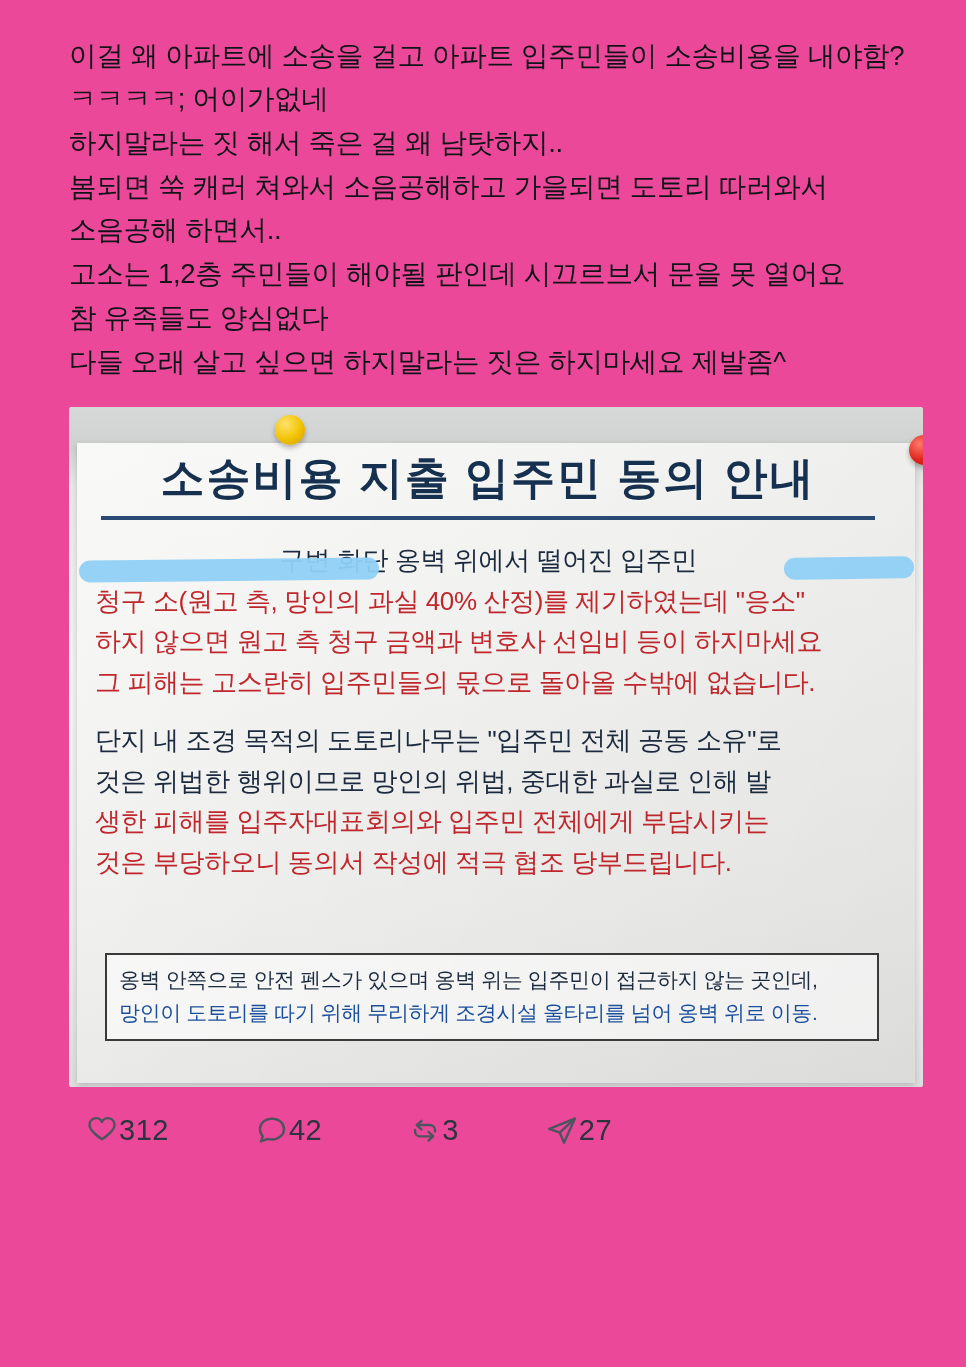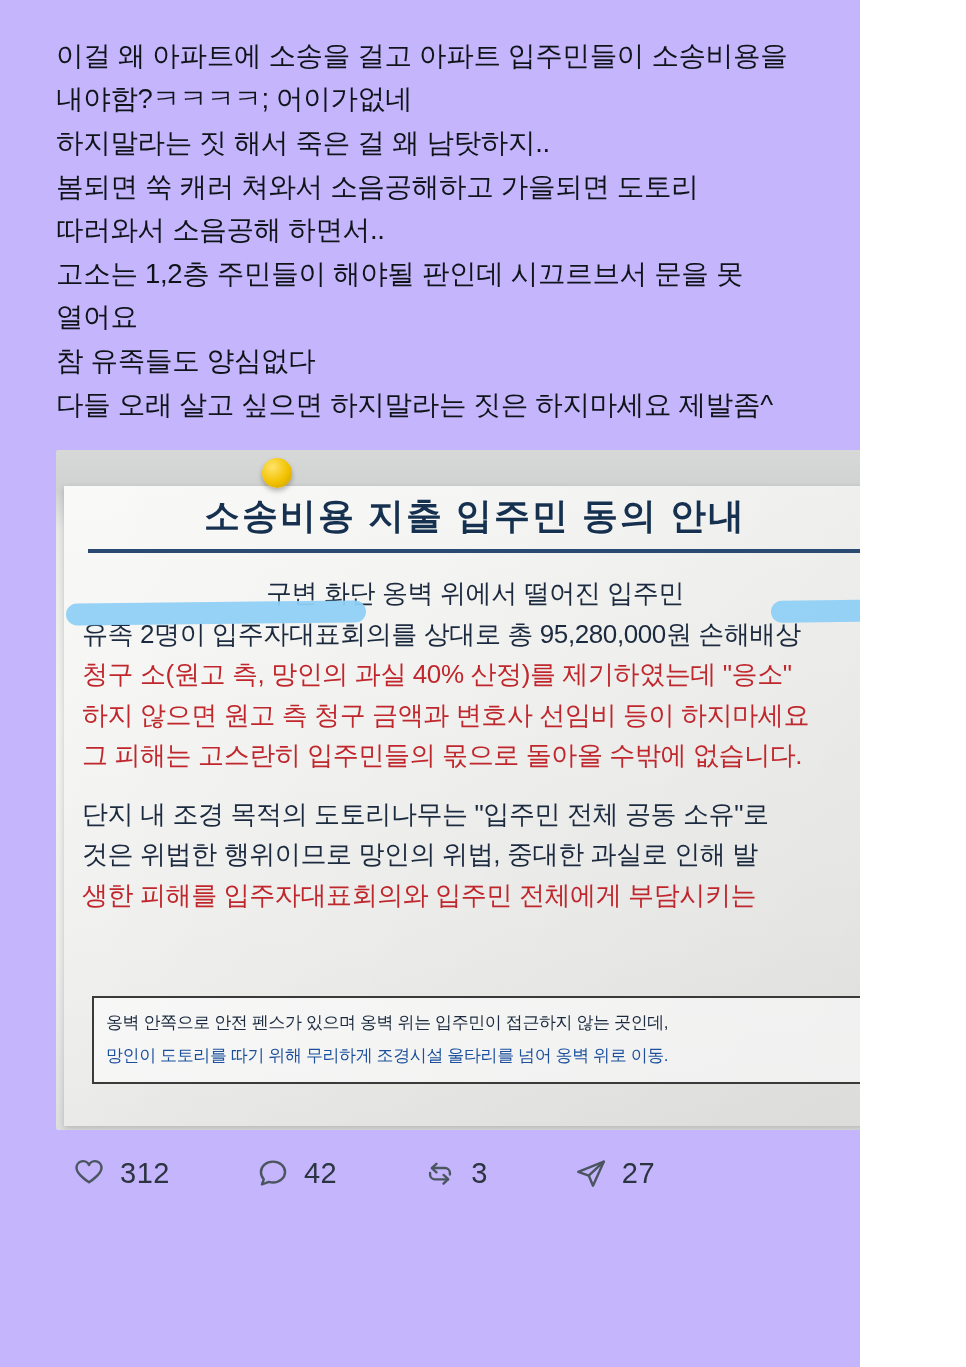--- a/index.html
+++ b/index.html
@@ -12,11 +12,12 @@
     font-family: "Liberation Sans", "DejaVu Sans", sans-serif;
   }
   .page {
-    width: 860px;
+    width: 966px;
     height: 1367px;
     position: relative;
-    background: #c4b5fd;
+    background: #ec4899;
     overflow: hidden;
+    padding-left: 13px;
   }
 
   

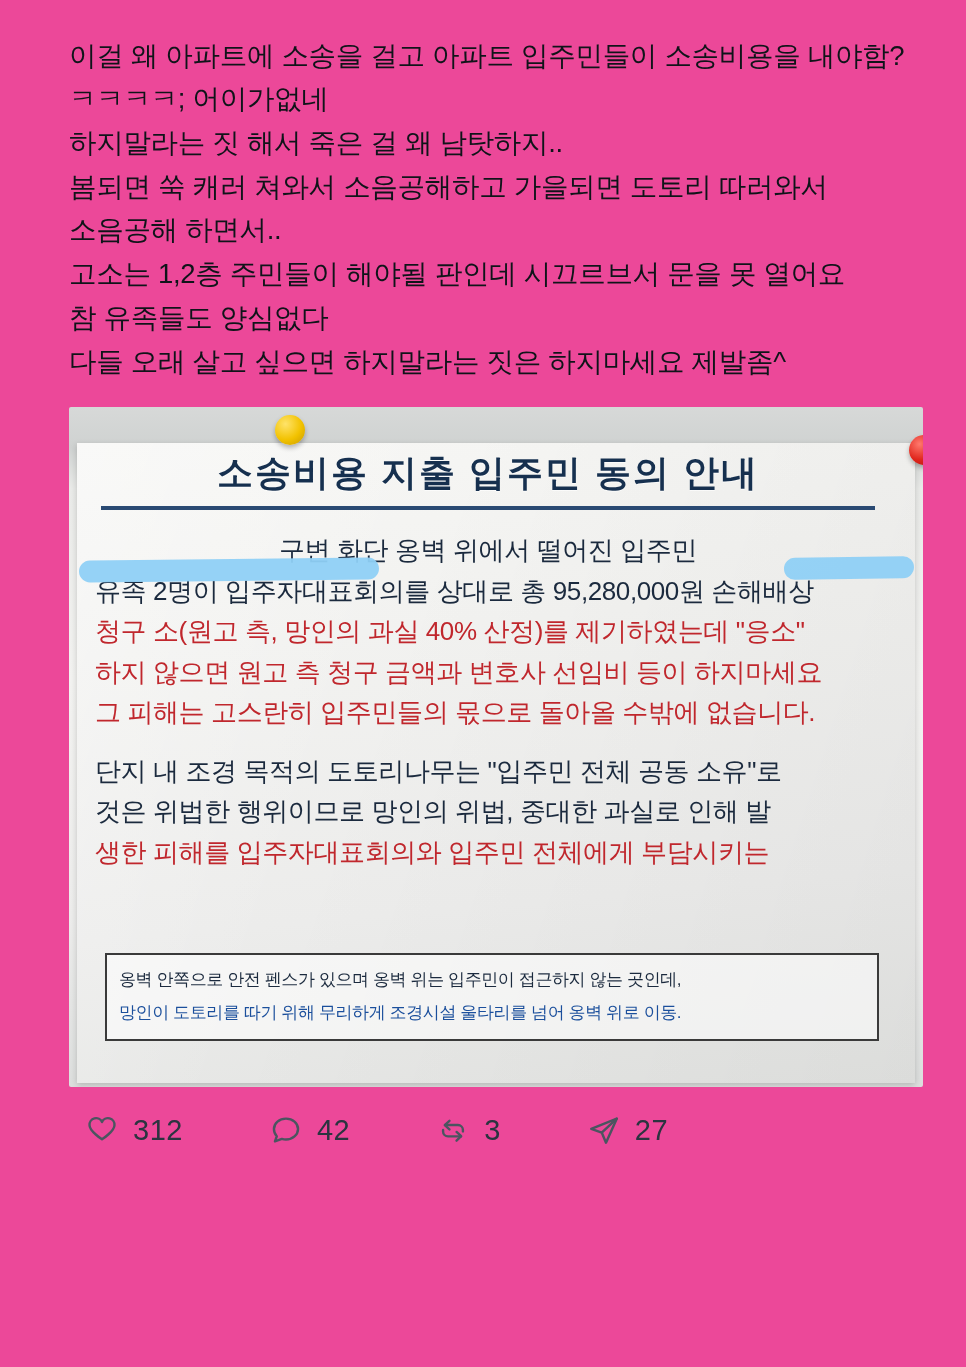--- a/index.html
+++ b/index.html
@@ -90,7 +90,7 @@
     color: #16263f;
   }
   .notice-title {
-    font-size: 36px;
+    font-size: 44px;
     font-weight: 700;
     color: #16304f;
     text-align: center;

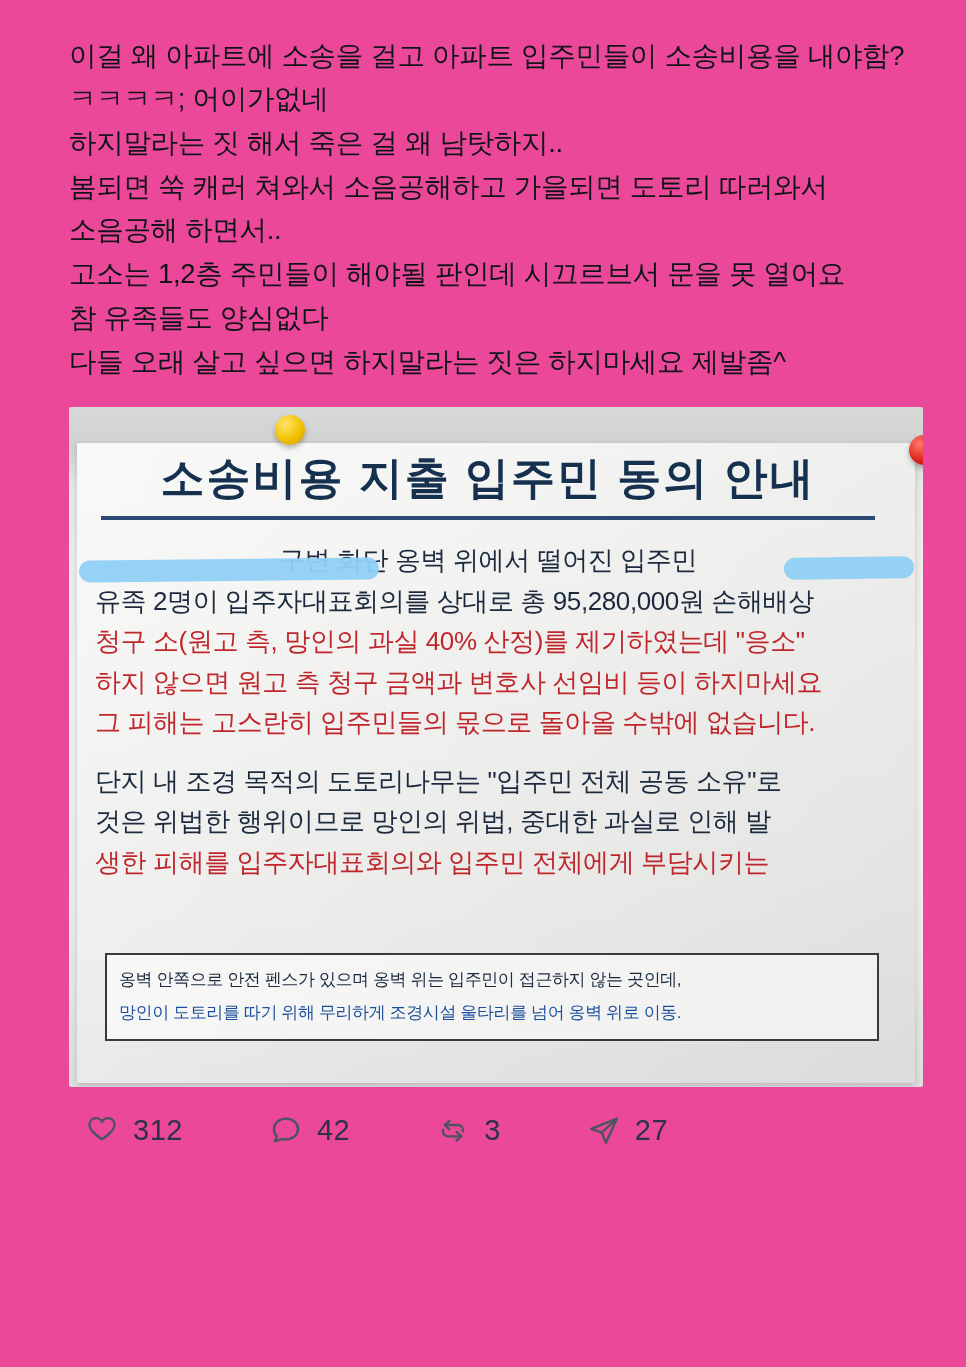--- a/index.html
+++ b/index.html
@@ -189,7 +189,6 @@
 
         <div class="notice-body">
           <p class="dark" style="text-align:center;">구변 화단 옹벽 위에서 떨어진 입주민</p>
-          <p class="dark">유족 2명이 입주자대표회의를 상대로 총 95,280,000원 손해배상</p>
           <p class="red">청구 소(원고 측, 망인의 과실 40% 산정)를 제기하였는데 "응소"</p>
           <p class="red">하지 않으면 원고 측 청구 금액과 변호사 선임비 등이 하지마세요</p>
           <p class="red">그 피해는 고스란히 입주민들의 몫으로 돌아올 수밖에 없습니다.</p>

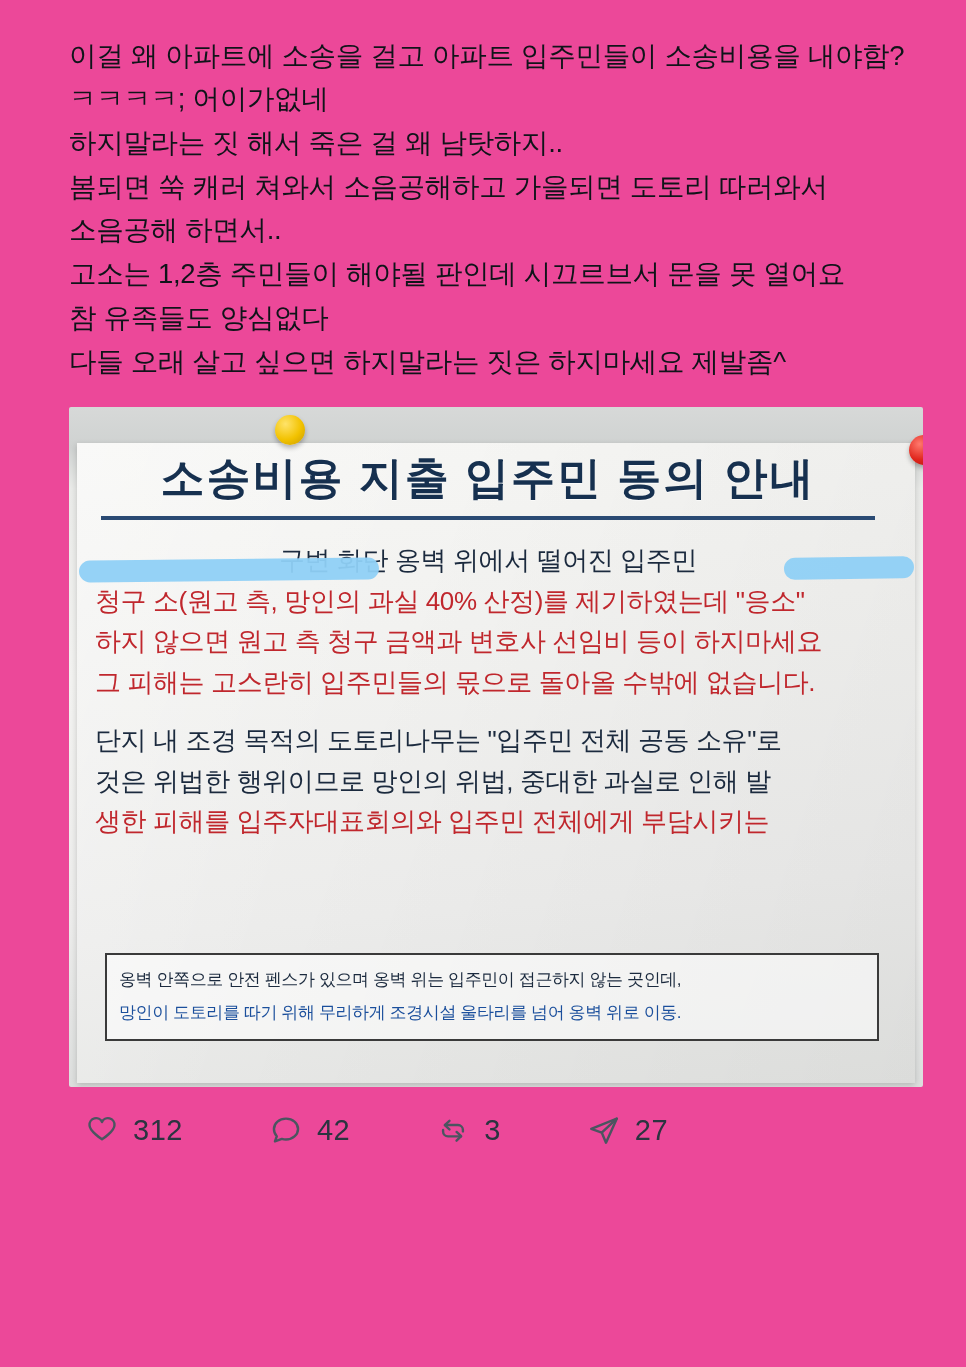--- a/index.html
+++ b/index.html
@@ -198,6 +198,7 @@
           <p class="dark">단지 내 조경 목적의 도토리나무는 "입주민 전체 공동 소유"로</p>
           <p class="dark">것은 위법한 행위이므로 망인의 위법, 중대한 과실로 인해 발</p>
           <p class="red">생한 피해를 입주자대표회의와 입주민 전체에게 부담시키는</p>
+          <p class="red">것은 부당하오니 동의서 작성에 적극 협조 당부드립니다.</p>
         </div>
 
         <div class="notice-box">

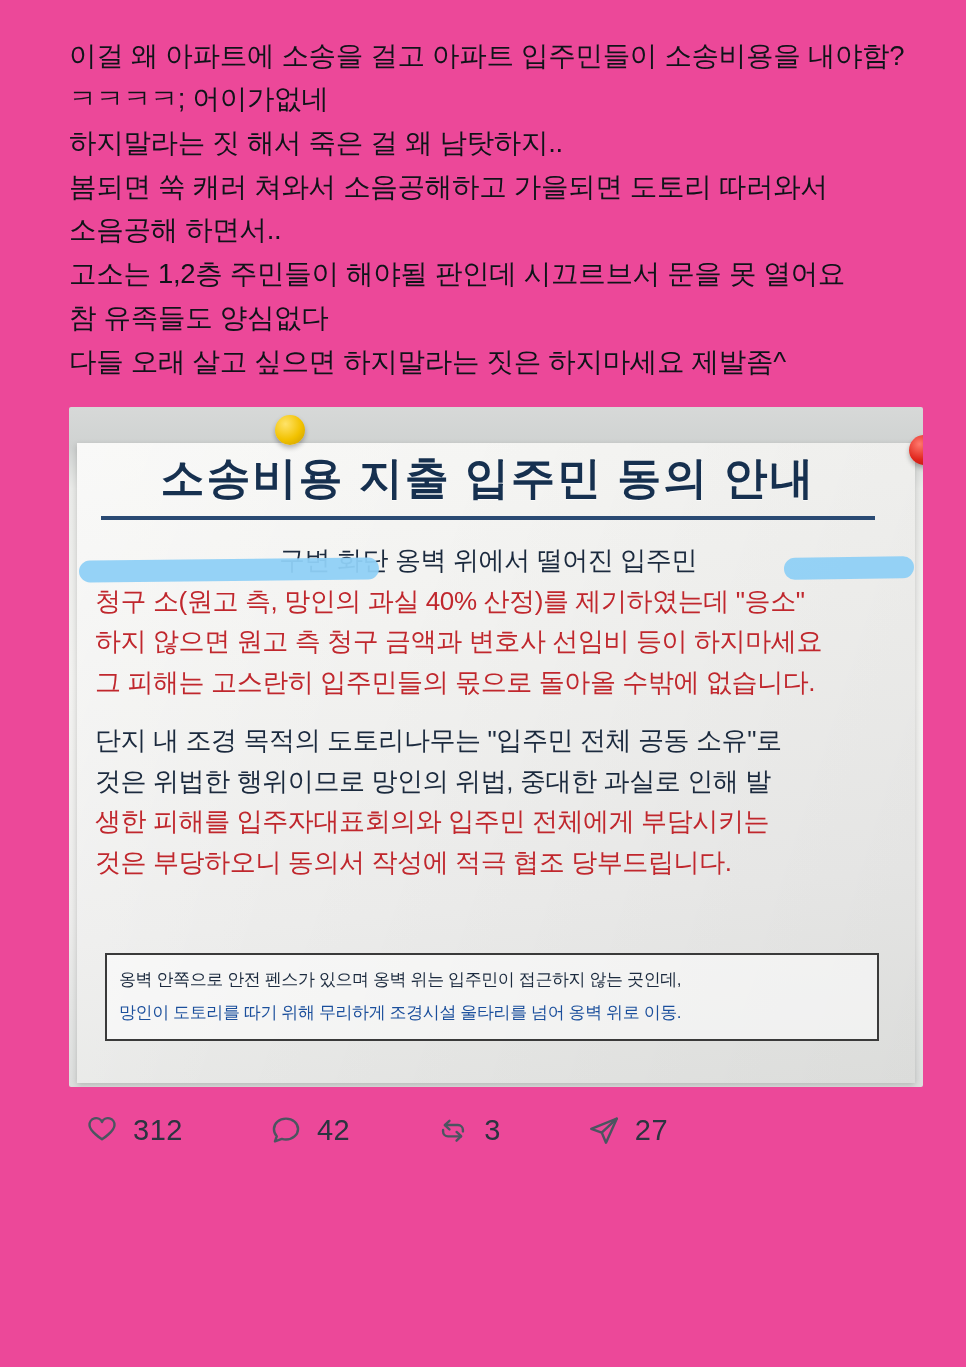--- a/index.html
+++ b/index.html
@@ -134,7 +134,7 @@
     border: 2px solid #3a3a3a;
     background: rgba(255,255,255,0.55);
     padding: 8px 12px 10px 12px;
-    font-size: 17px;
+    font-size: 21px;
     line-height: 33px;
     letter-spacing: -0.4px;
     color: #1b2a3e;

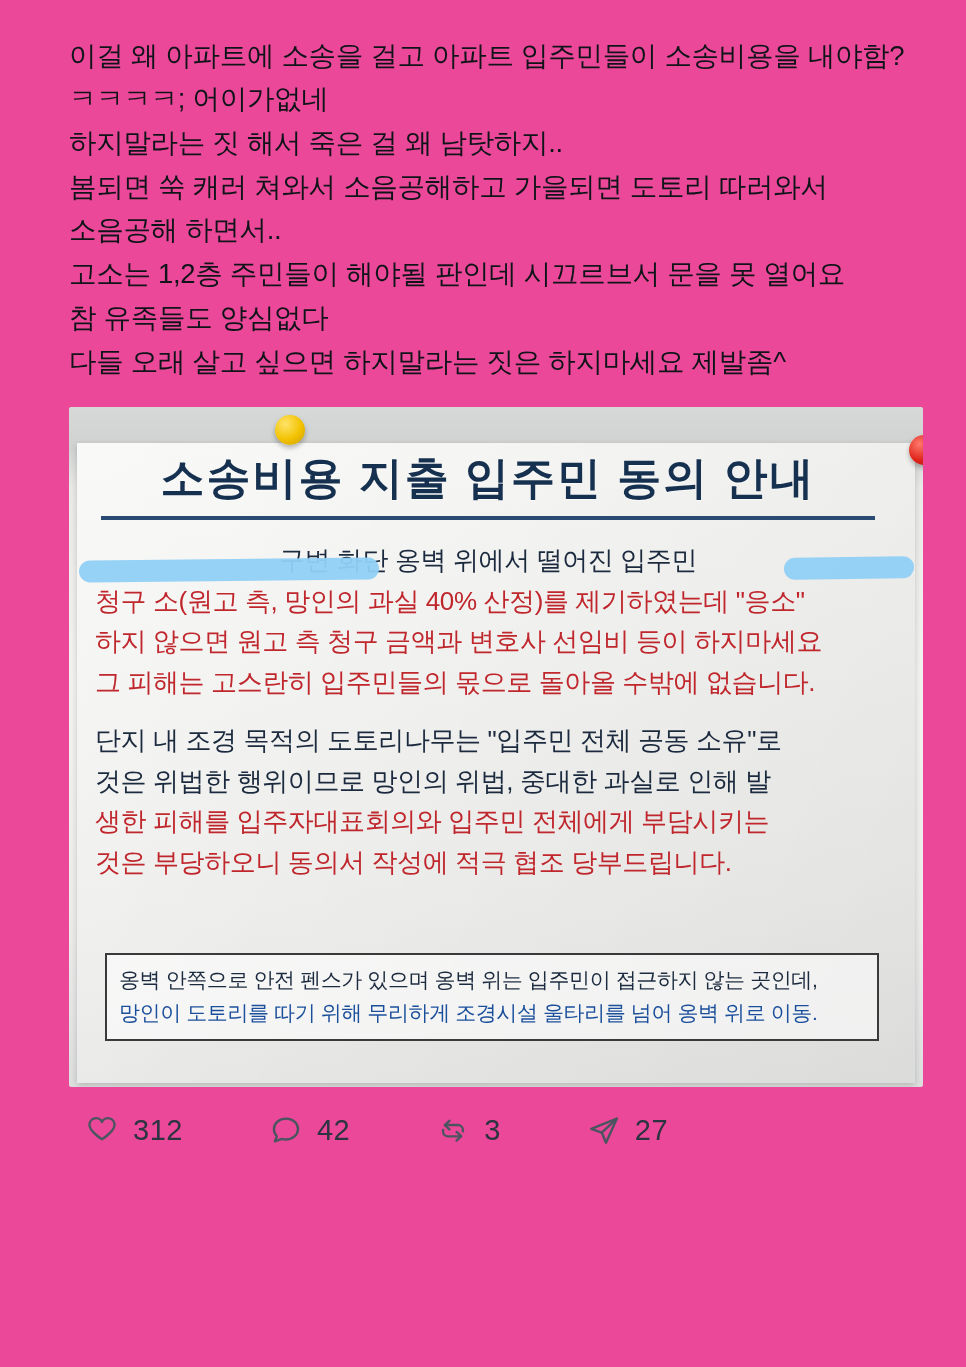--- a/index.html
+++ b/index.html
@@ -152,7 +152,6 @@
   .action {
     display: flex;
     align-items: center;
-    gap: 14px;
     cursor: pointer;
   }
   .action svg { display: block; }

